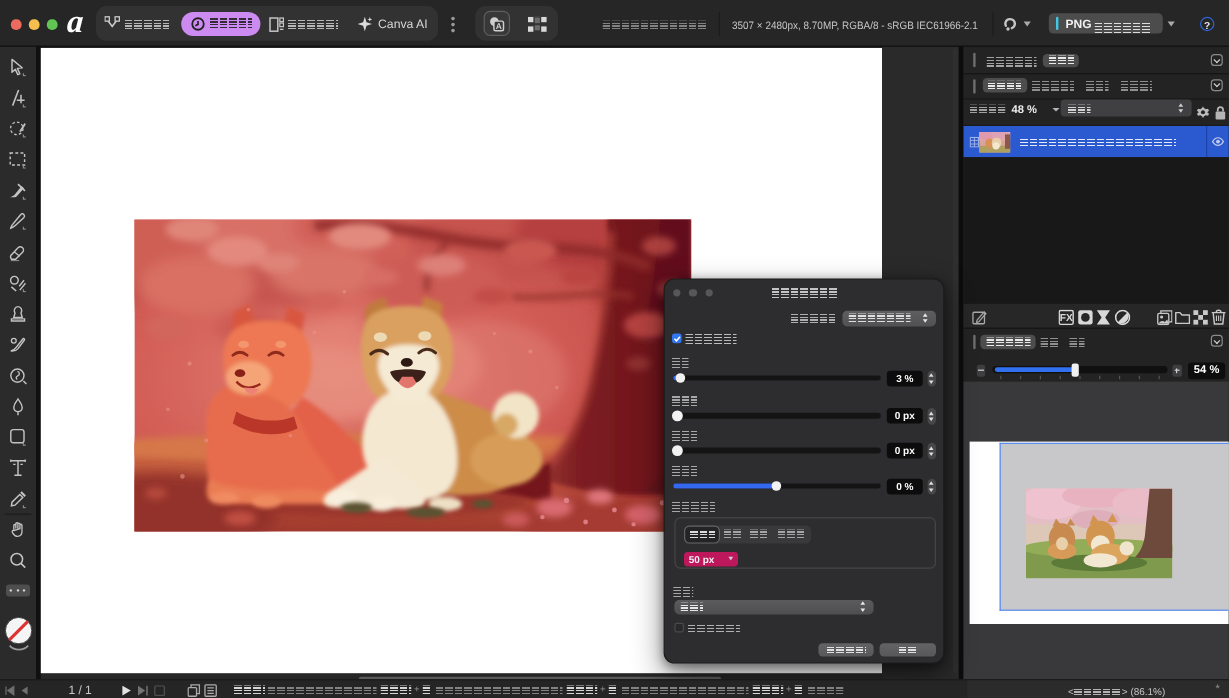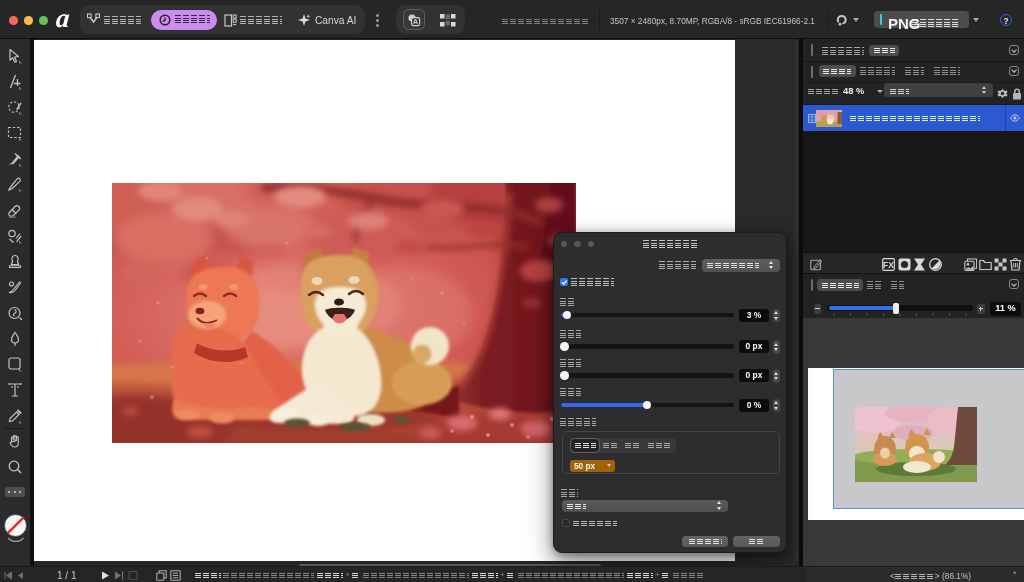--- a/index.html
+++ b/index.html
@@ -113,7 +113,7 @@
  <div class="abs" style="left:853px;top:17.5px;border-left:3.2px solid transparent;border-right:3.2px solid transparent;border-top:4px solid #aaa"></div>
  <div id="exportbtn">
   <div class="abs" style="left:5.5px;top:2.5px;width:2.8px;height:11.5px;background:#41c8e4;border-radius:1.5px"></div>
-  <div class="abs" style="left:14px;top:4px;color:#f2f2f2;font-weight:bold;font-size:15px">PNG</div>
+  <div class="abs" style="left:14px;top:4px;color:#f2f2f2;font-weight:bold;font-size:10px">PNG</div>
   <i class="j j10" style="left:38px;top:8px;position:absolute;color:#f2f2f2;width:48px;height:8.5px"></i>
  </div>
  <div class="abs" style="left:972.5px;top:17.5px;border-left:3.2px solid transparent;border-right:3.2px solid transparent;border-top:4px solid #aaa"></div>

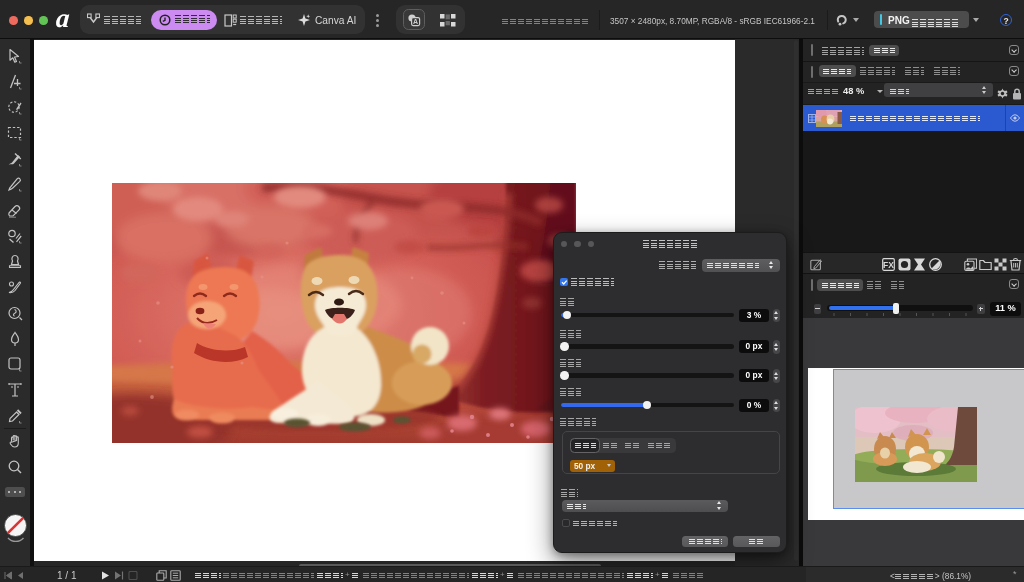--- a/index.html
+++ b/index.html
@@ -521,7 +521,7 @@
       <div class="abs" style="left:1.5px;top:4.5px;width:4.5px;height:1.4px;background:#cfcfcf"></div>
       <div class="abs" style="left:3px;top:3px;width:1.4px;height:4.5px;background:#cfcfcf"></div>
     </div>
- <div class="abs" style="left:187px;top:263px;width:31px;height:13.5px;background:#0d0d0d;border-radius:3px;color:#fff;font-weight:bold;font-size:9.3px;text-align:center;line-height:13.5px">11 %</div>
+ <div class="abs" style="left:187px;top:263px;width:31px;height:13.5px;background:#0d0d0d;border-radius:3px;color:#fff;font-weight:bold;font-size:9.3px;text-align:center;line-height:13.5px">54 %</div>
 
  <div class="abs" style="left:0;top:279px;width:221px;height:248px;background:#39393b">
    <div class="abs" style="left:5px;top:50px;width:216px;height:152px;background:#fff"></div>

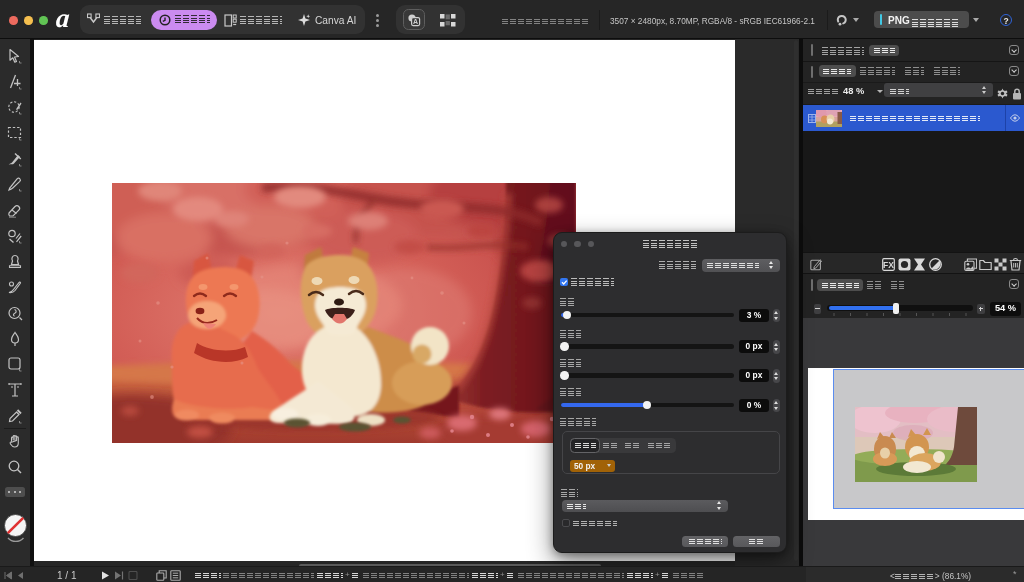--- a/index.html
+++ b/index.html
@@ -607,7 +607,7 @@
  <i class="j j10" style="position:absolute;left:48.5px;top:208px;width:15px;height:7.5px;color:#b5b5b5"></i>
  <i class="j j10" style="position:absolute;left:71px;top:208px;width:15px;height:7.5px;color:#b5b5b5"></i>
  <i class="j j10" style="position:absolute;left:94px;top:208px;width:22px;height:7.5px;color:#b5b5b5"></i>
- <div class="abs" style="left:16px;top:226.5px;width:45px;height:12px;background:#a16207;border-radius:3px">
+ <div class="abs" style="left:16px;top:226.5px;width:45px;height:12px;background:#be185d;border-radius:3px">
    <div class="abs" style="left:4px;top:1.5px;color:#f2f2f2;font-weight:bold;font-size:8.3px">50 px</div>
    <div class="abs" style="left:36.5px;top:4.5px;border-left:2.6px solid transparent;border-right:2.6px solid transparent;border-top:3.4px solid #ccc"></div>
  </div>

